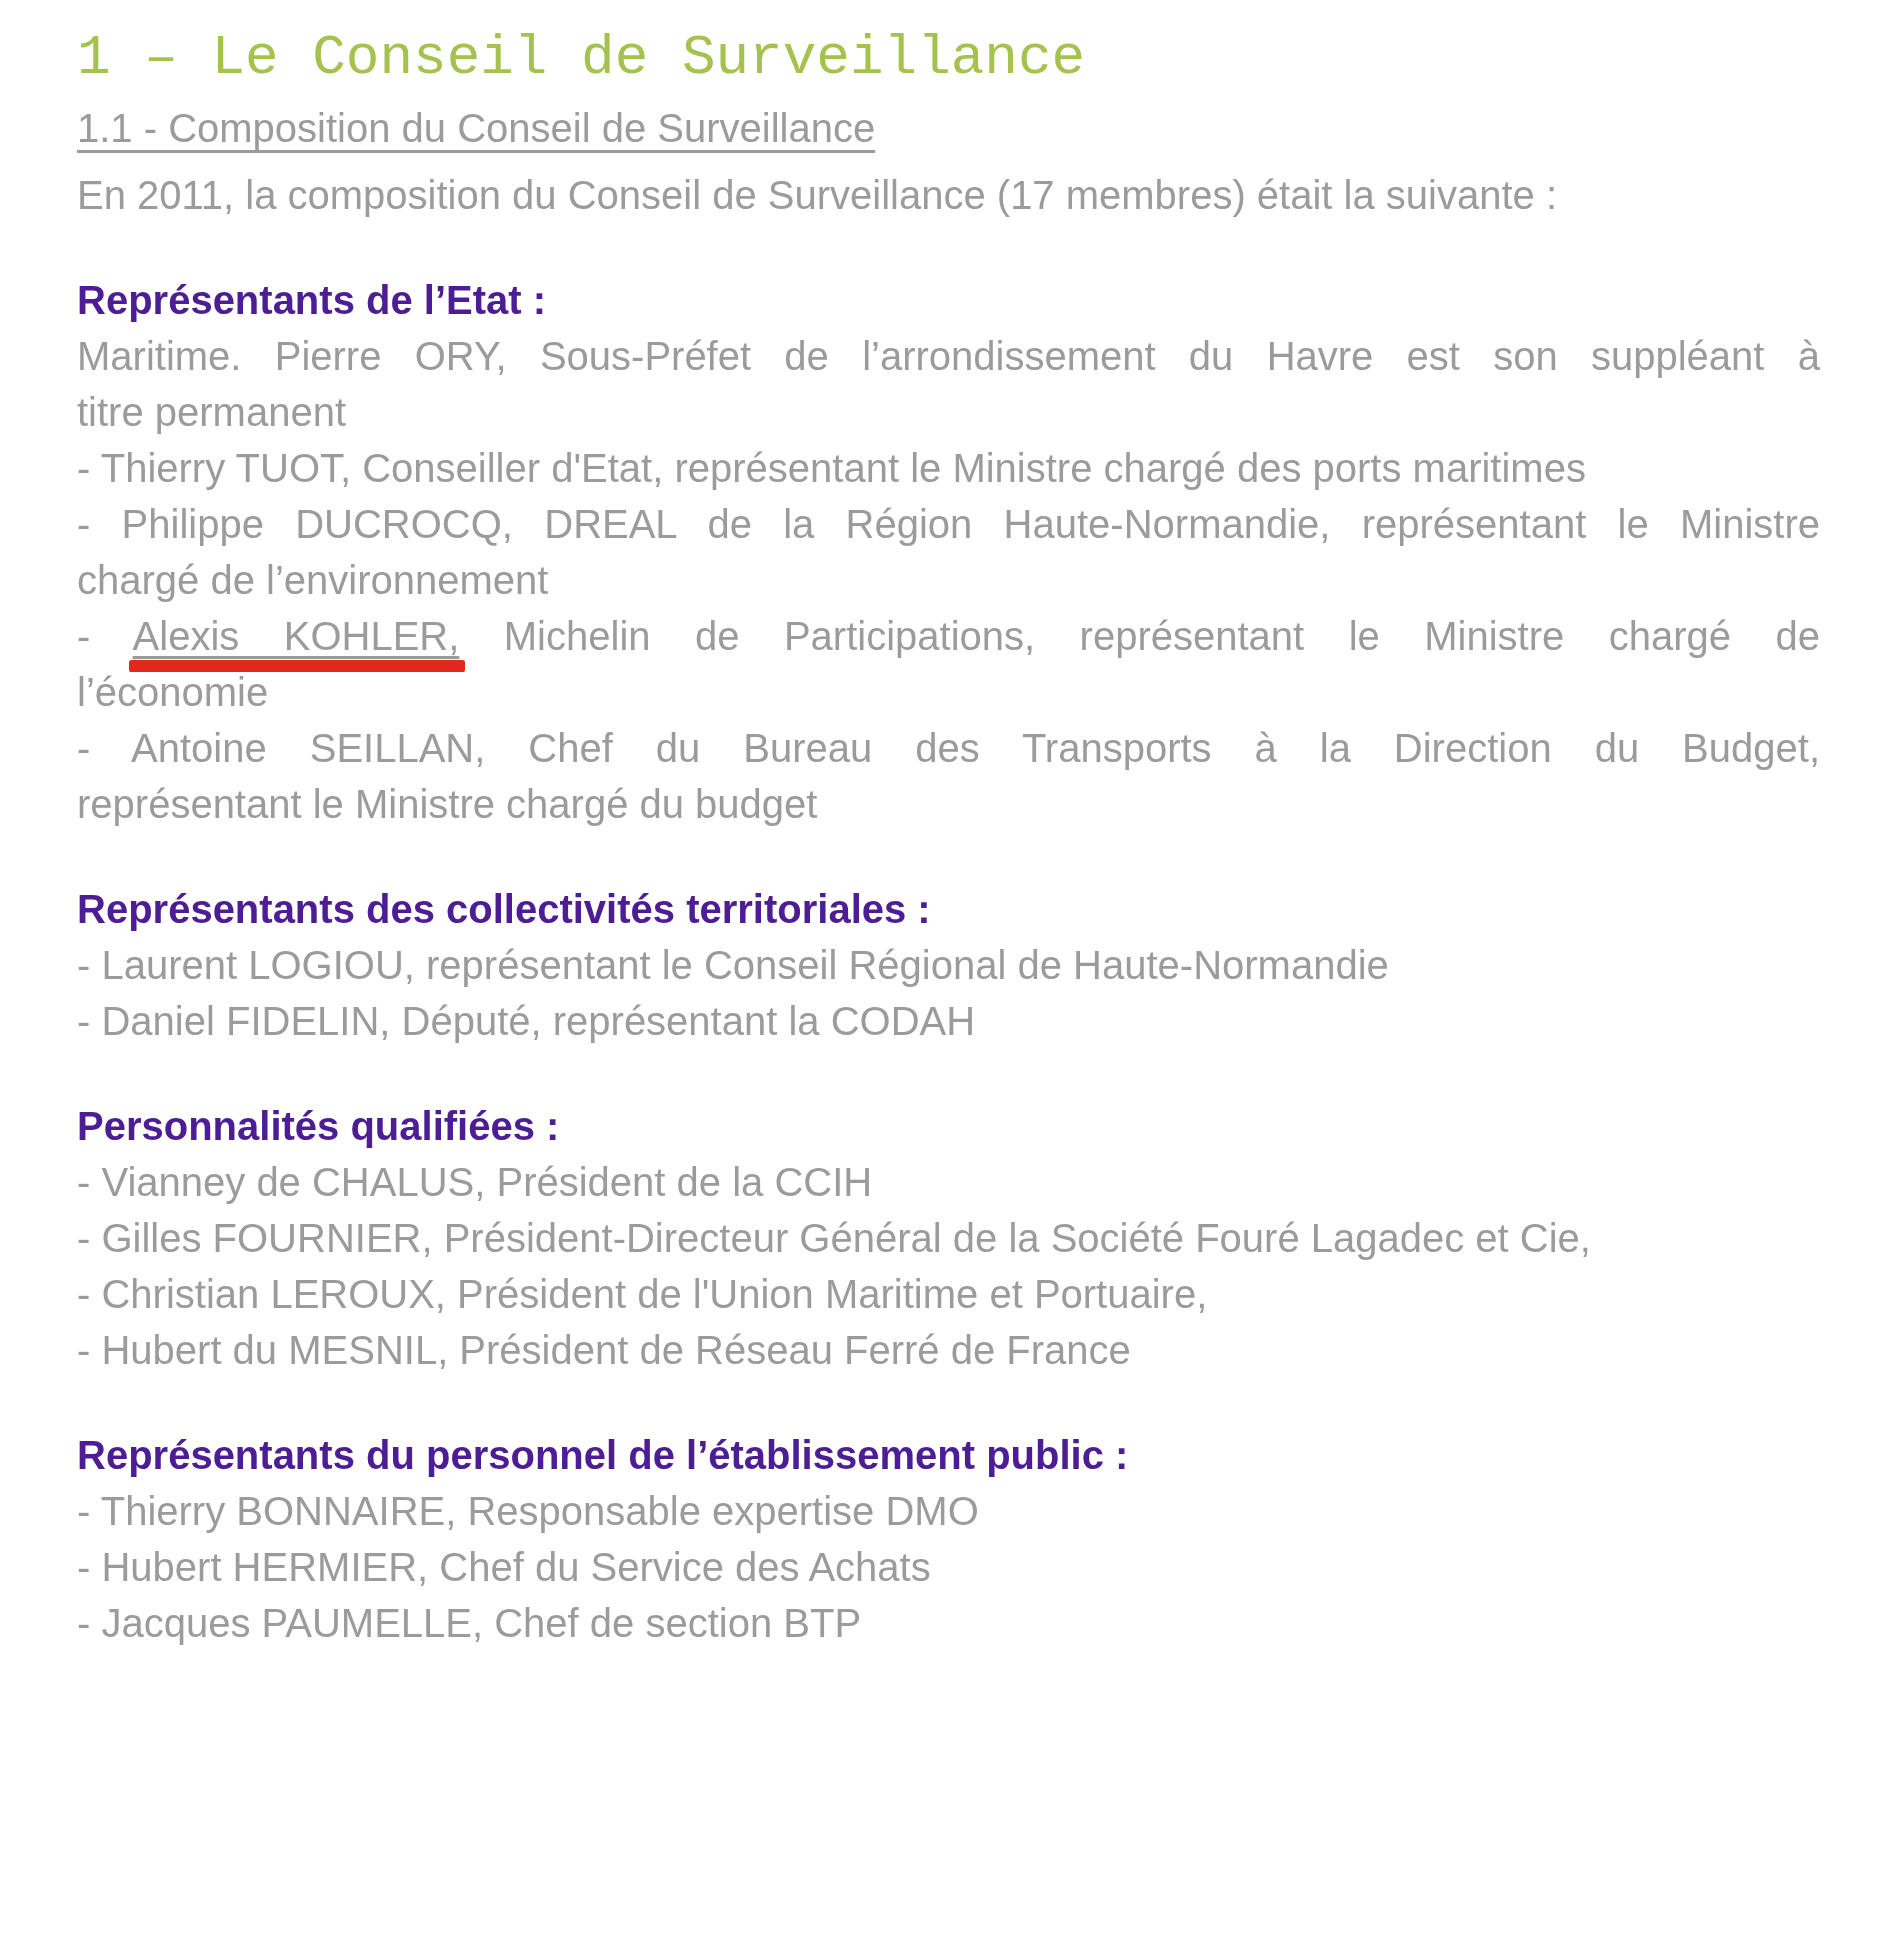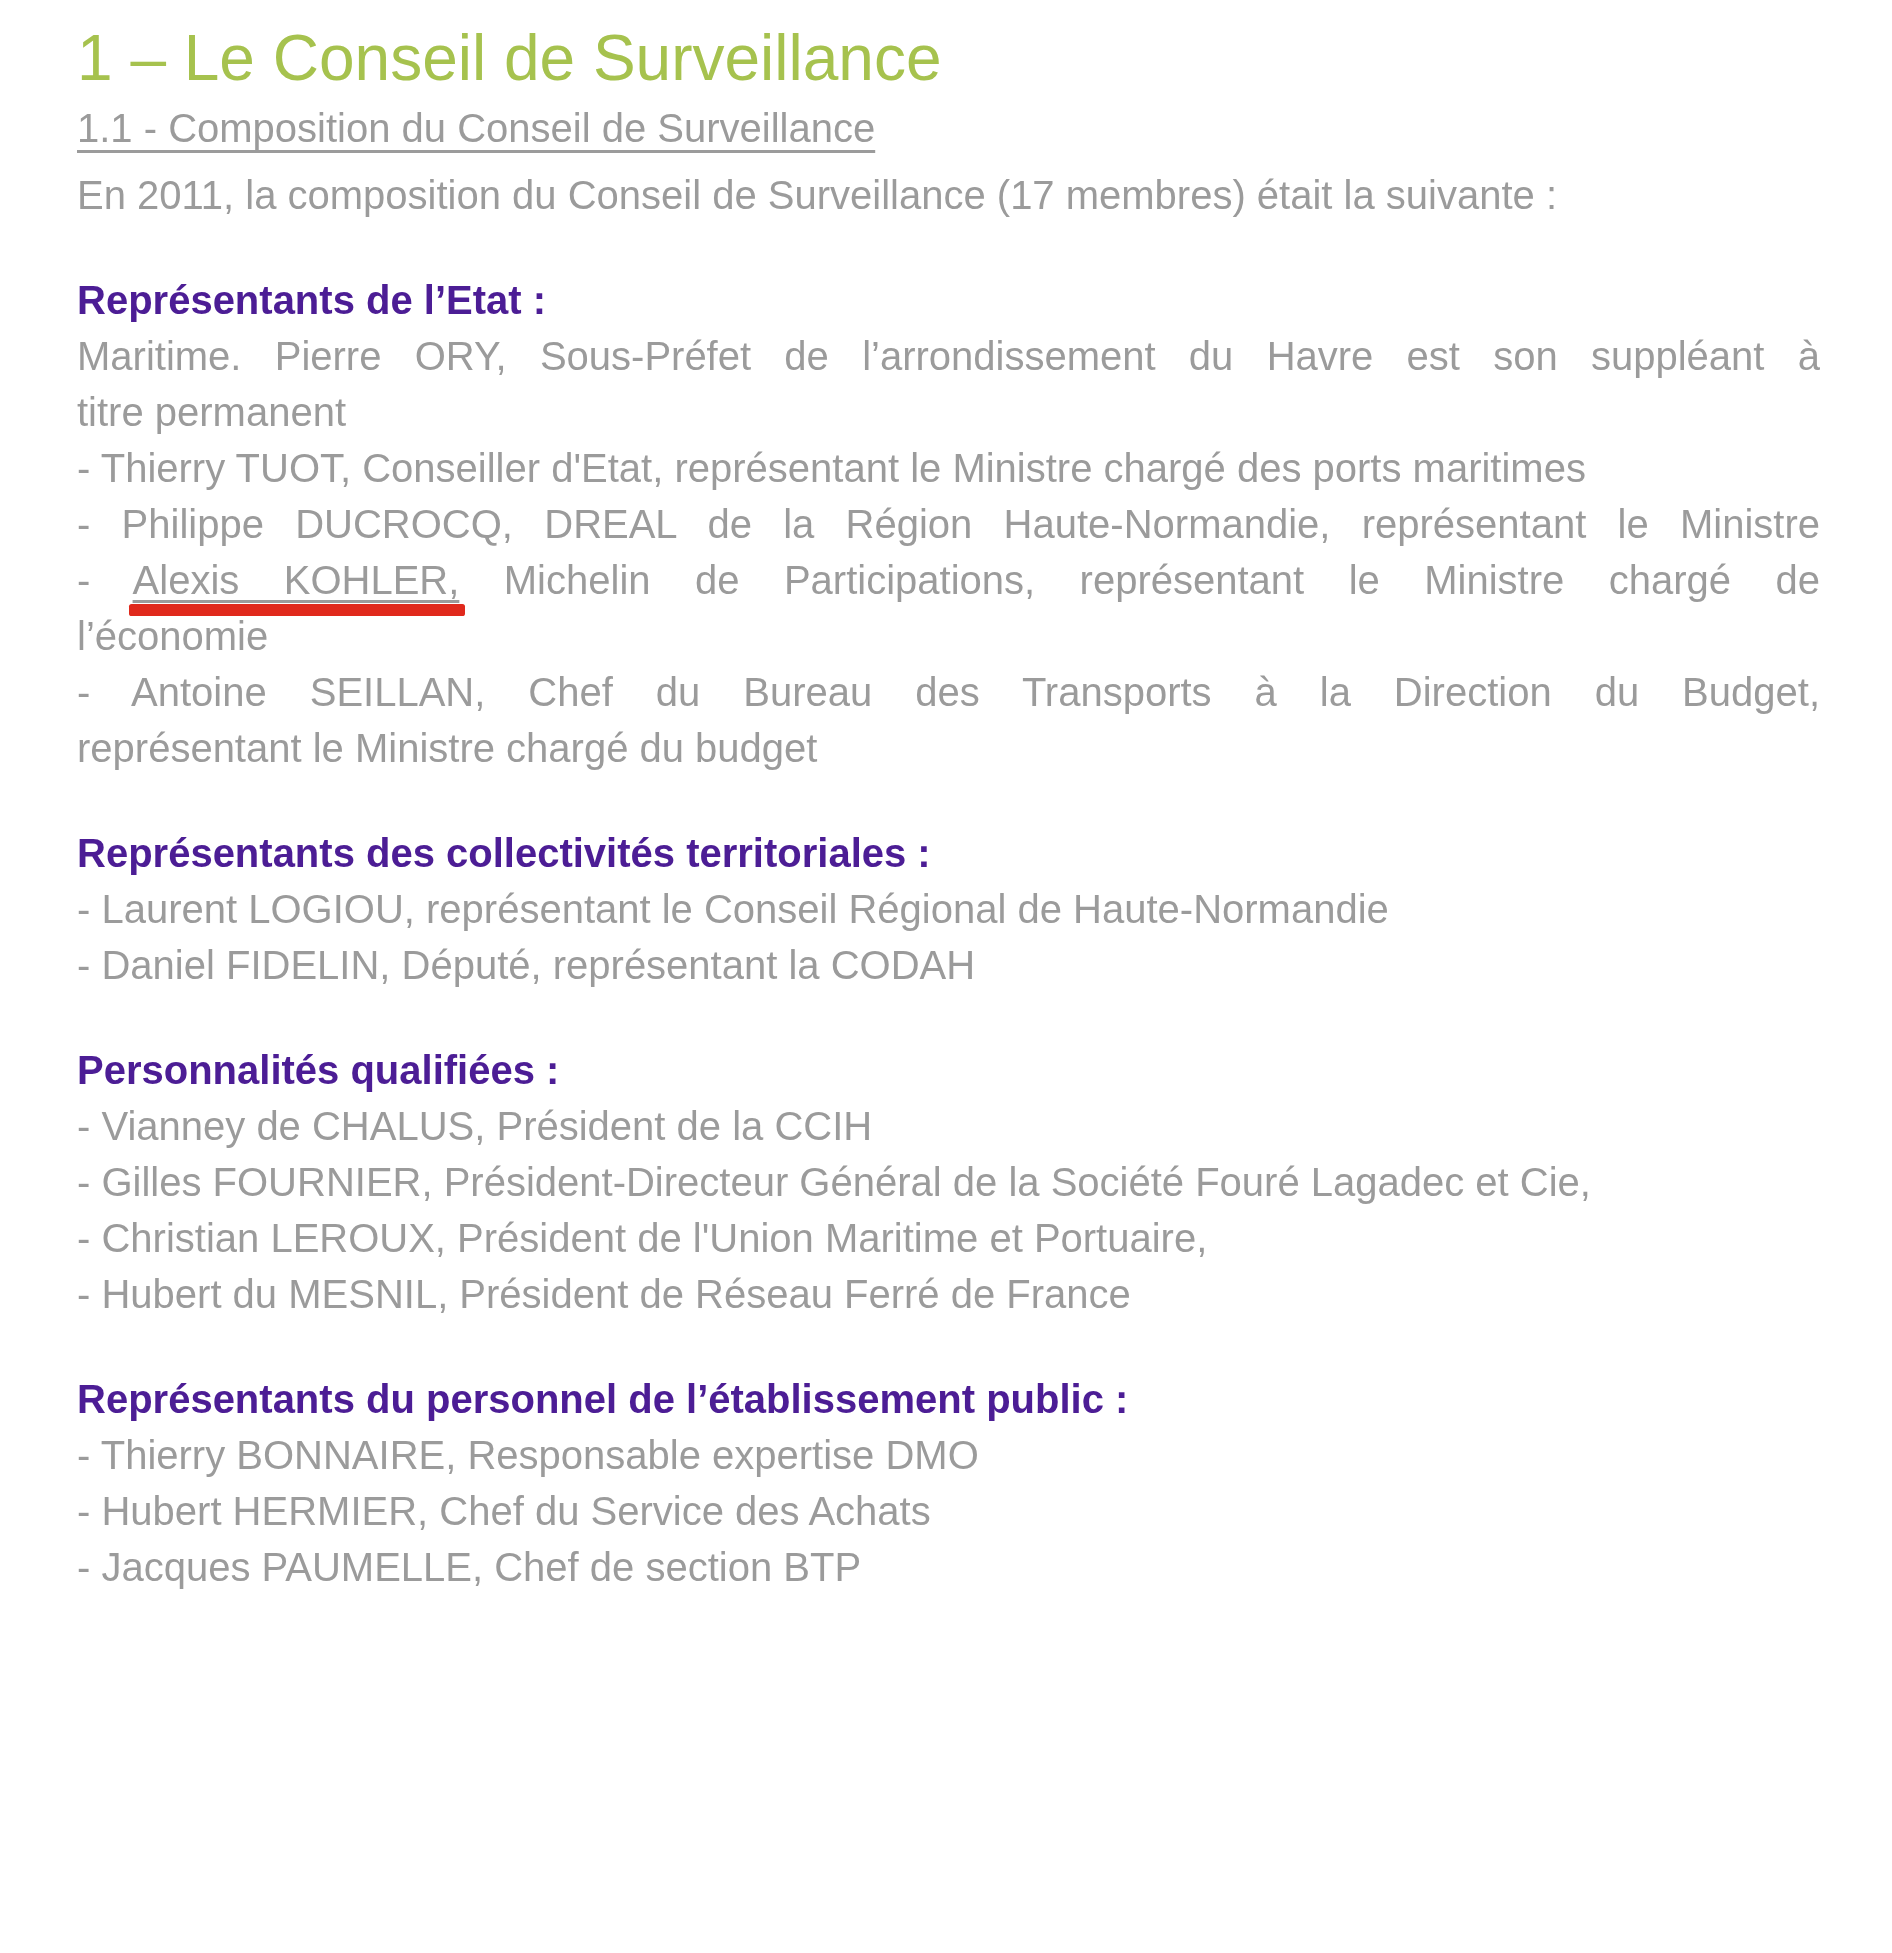--- a/index.html
+++ b/index.html
@@ -17,12 +17,13 @@
     padding: 22.4px 73px 0 77px;
   }
   .page-title {
-    font-size: 64px;
+    font-size: 56px;
     font-weight: 400;
     color: #a6c24e;
     margin: 0 0 6.9px 0;
     line-height: 72px;
     letter-spacing: 0px;
+    font-family: Liberation Mono, monospace;
   }
   .subtitle {
     font-size: 40px;

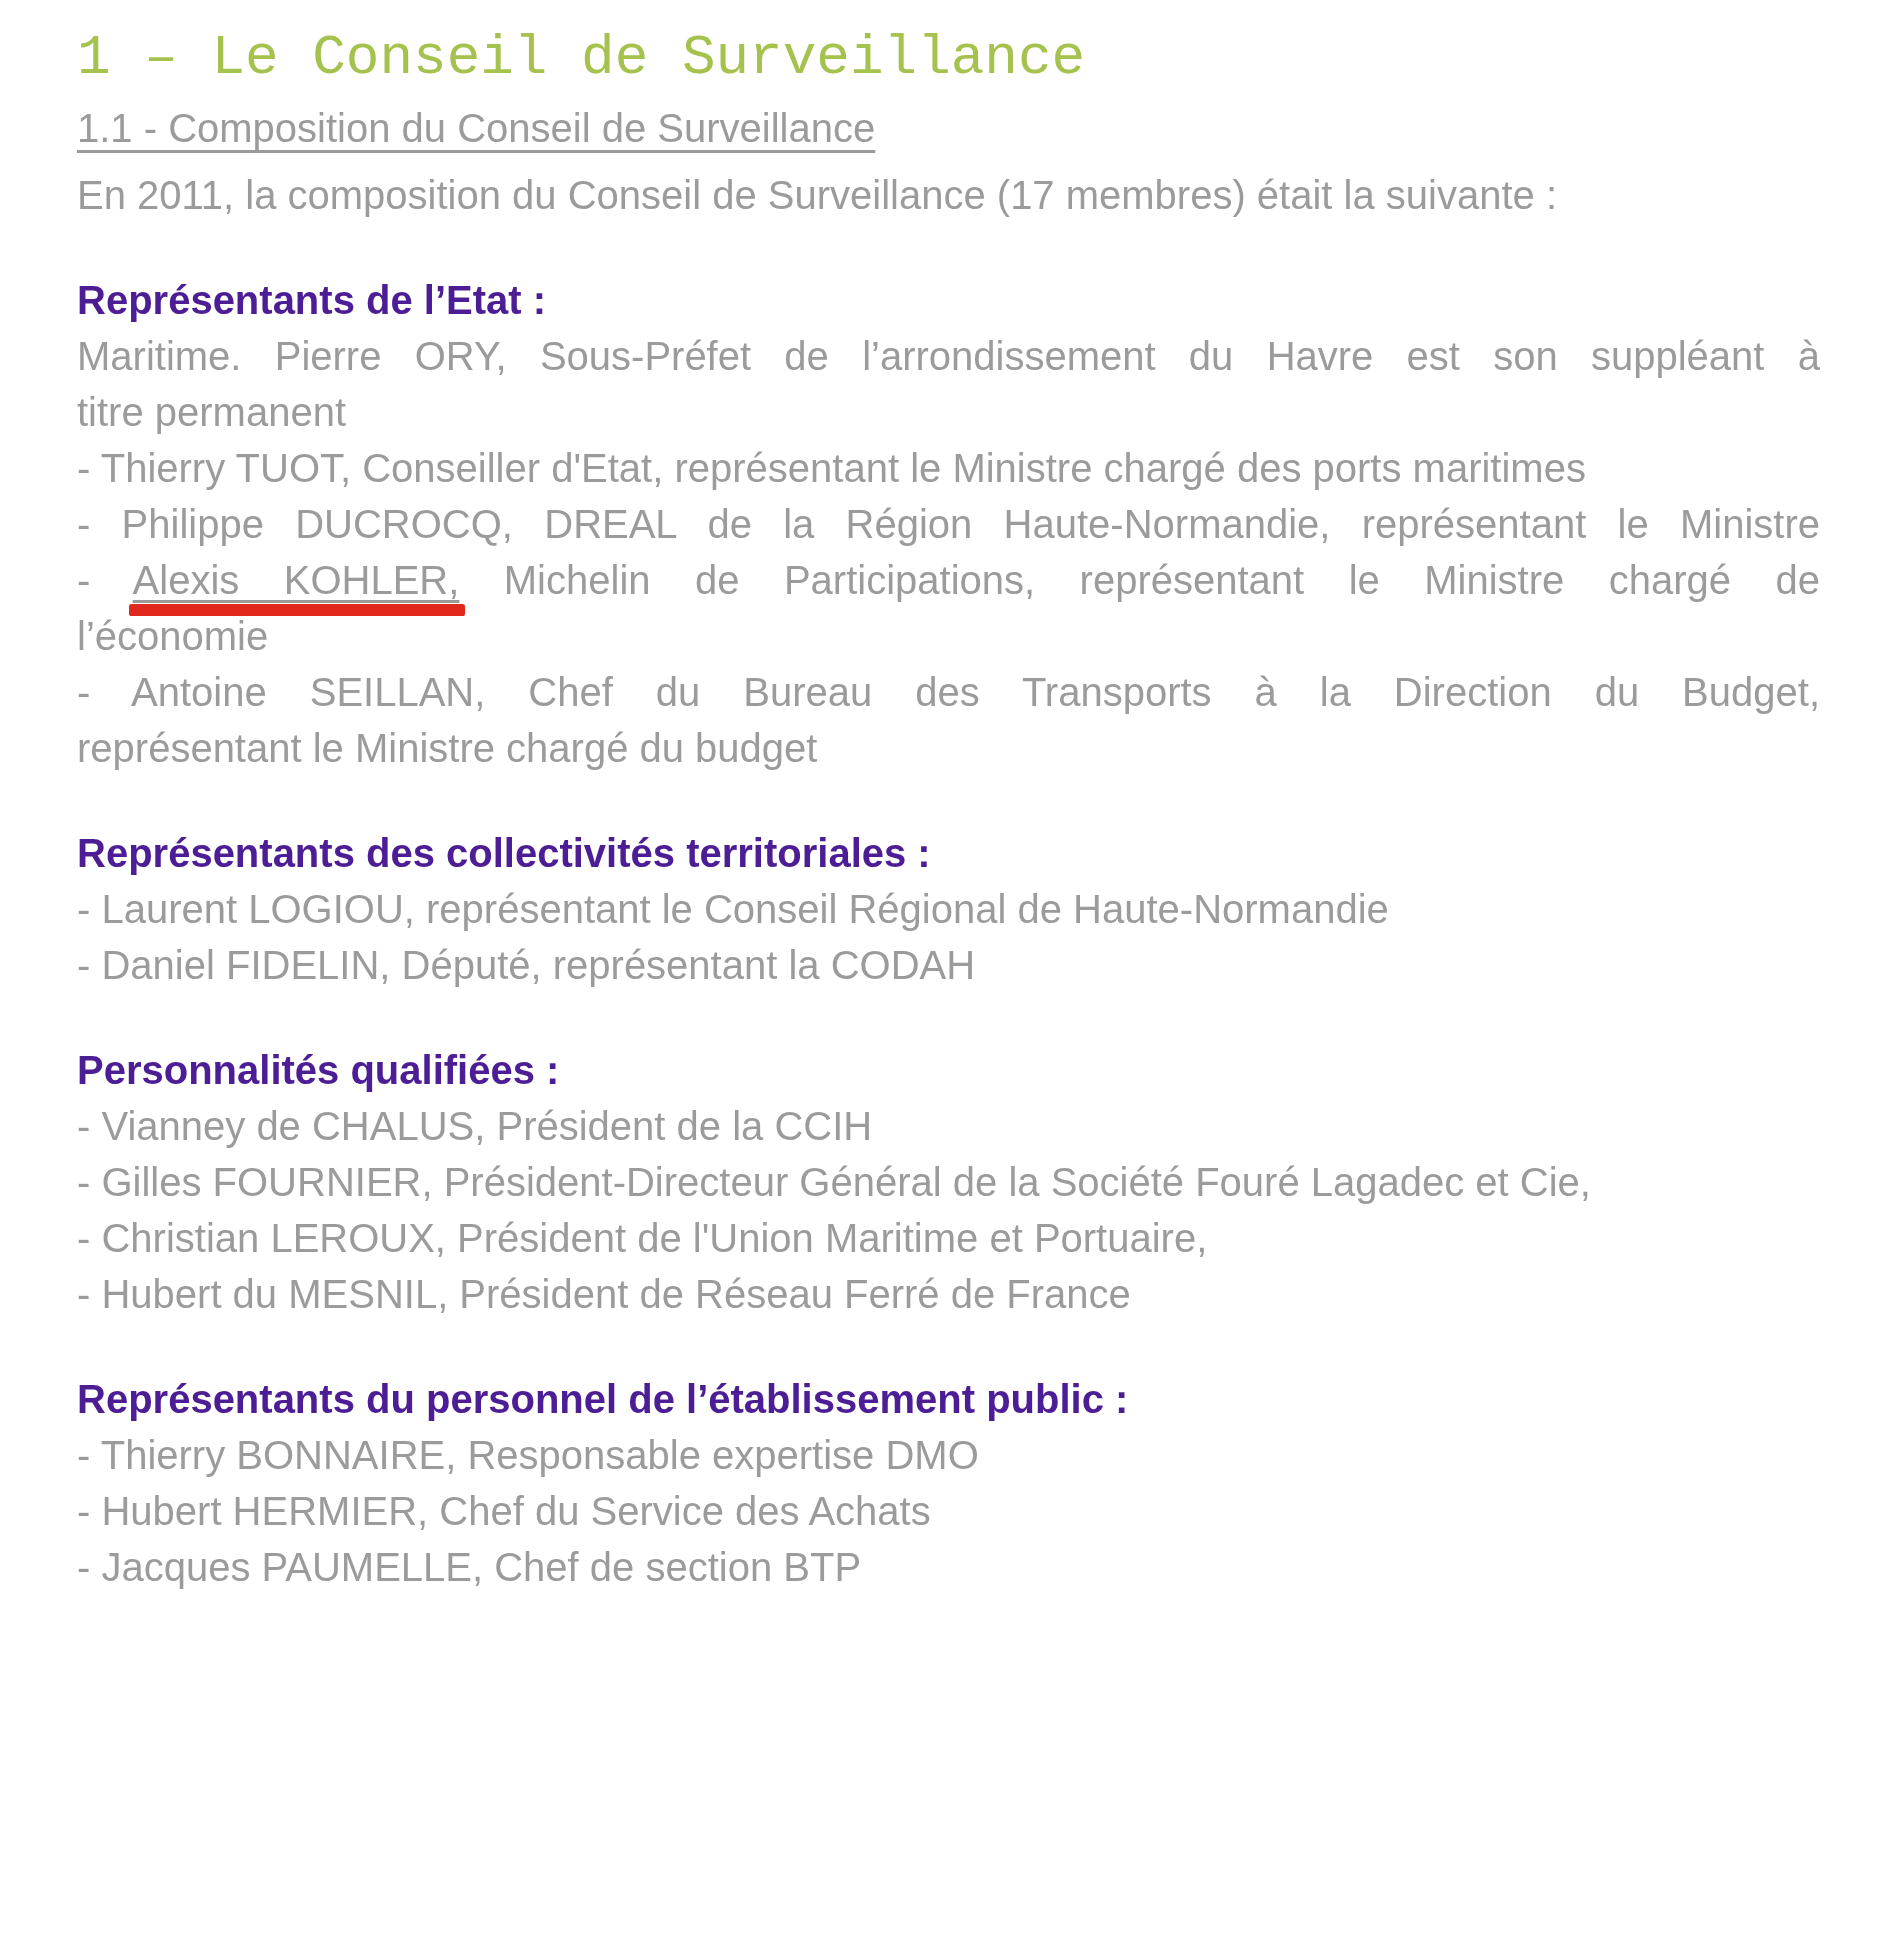--- a/index.html
+++ b/index.html
@@ -102,6 +102,7 @@
     <div class="line">titre permanent</div>
     <div class="line">- Thierry TUOT, Conseiller d'Etat, représentant le Ministre chargé des ports maritimes</div>
     <div class="line jline">- Philippe DUCROCQ, DREAL de la Région Haute-Normandie, représentant le Ministre</div>
+    <div class="line">chargé de l’environnement</div>
     <div class="line jline"><span>- </span><span class="red-mark">Alexis KOHLER,</span><span> Michelin de Participations, représentant le Ministre chargé de</span></div>
     <div class="line">l’économie</div>
     <div class="line jline">- Antoine SEILLAN, Chef du Bureau des Transports à la Direction du Budget,</div>

